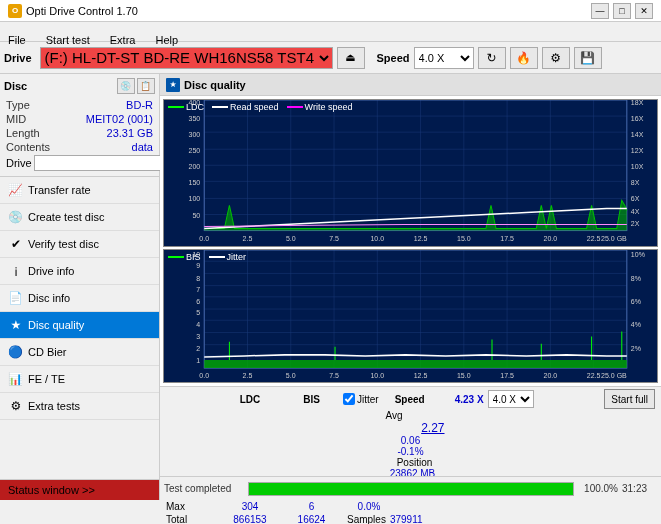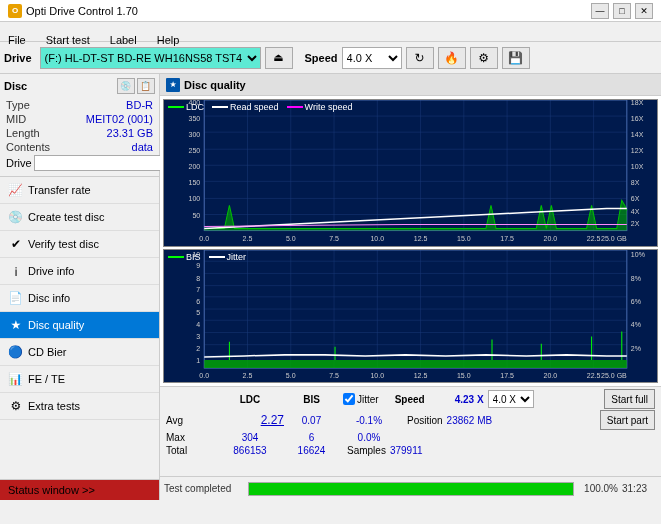--- a/index.html
+++ b/index.html
@@ -109,7 +109,7 @@
 <div class="menu-bar">
   <span class="menu-item">File</span>
   <span class="menu-item">Start test</span>
-  <span class="menu-item">Label</span>
+  <span class="menu-item">Extra</span>
   <span class="menu-item">Help</span>
 </div>
 

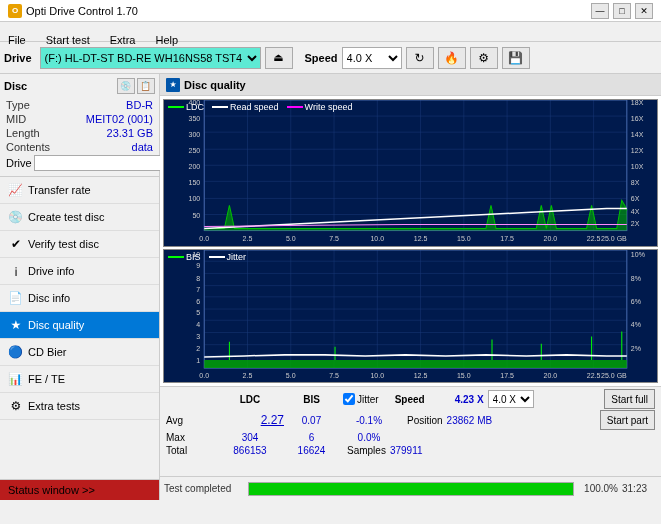--- a/index.html
+++ b/index.html
@@ -20,7 +20,7 @@
     
     .drive-toolbar { background: #f0f0f0; height: 32px; display: flex; align-items: center; padding: 0 4px; border-bottom: 1px solid #ccc; gap: 4px; }
     .drive-label { font-size: 11px; font-weight: bold; margin-right: 4px; text-align: center; }
-    .drive-select { height: 22px; font-size: 11px; min-width: 220px; border: 1px solid #aaa; background: #5eead4; }
+    .drive-select { height: 22px; font-size: 15px; min-width: 220px; border: 1px solid #aaa; background: #ef4444; }
     .eject-btn { width: 28px; height: 22px; border: 1px solid #aaa; background: #e8e8e8; cursor: pointer; display: flex; align-items: center; justify-content: center; font-size: 11px; }
     .speed-label { font-size: 11px; font-weight: bold; margin-left: 8px; }
     .speed-select { height: 22px; font-size: 11px; width: 60px; border: 1px solid #aaa; background: white; }

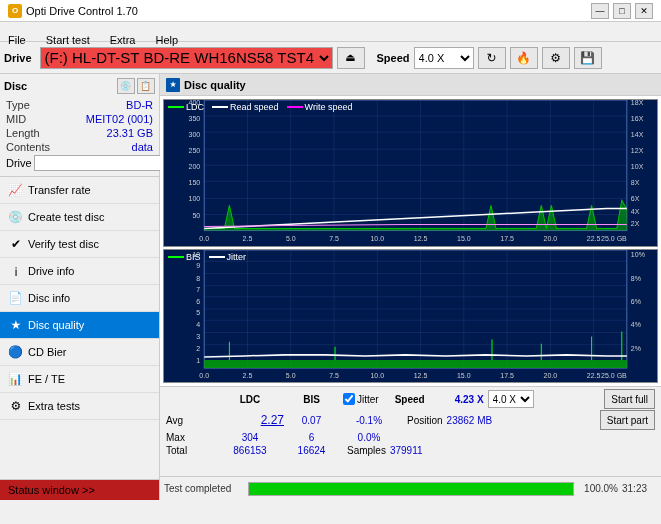--- a/index.html
+++ b/index.html
@@ -402,7 +402,7 @@
         <button class="start-full-btn" style="margin-left:auto;">Start full</button>
       </div>
 
-      <div style="display:flex; padding: 1px 6px; align-items:center;">
+      <div style="display:flex; padding: 1px 6px; align-items:center;flex-direction:column;">
         <div style="width:50px;font-size:10px;">Avg</div>
         <div style="width:68px; text-align:right; font-size:12px; color:#0000cc;text-decoration:underline;">2.27</div>
         <div style="width:55px; text-align:center; font-size:10px; color:#0000cc;">0.07</div>

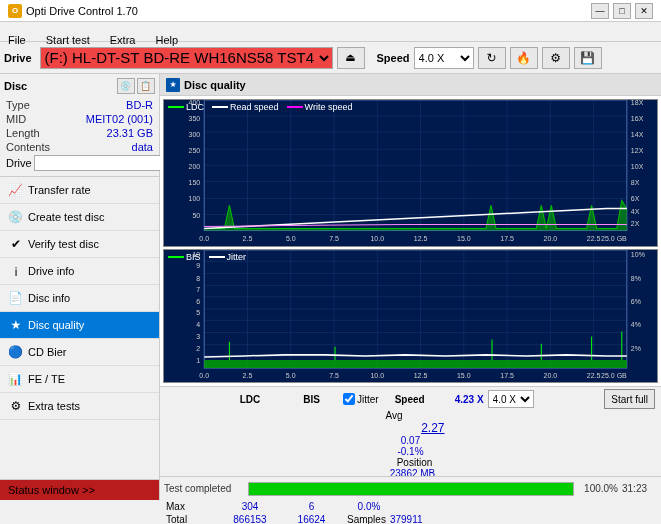--- a/index.html
+++ b/index.html
@@ -405,7 +405,7 @@
       <div style="display:flex; padding: 1px 6px; align-items:center;flex-direction:column;">
         <div style="width:50px;font-size:10px;">Avg</div>
         <div style="width:68px; text-align:right; font-size:12px; color:#0000cc;text-decoration:underline;">2.27</div>
-        <div style="width:55px; text-align:center; font-size:10px; color:#0000cc;">0.07</div>
+        <div style="width:55px; text-align:center; font-size:10px; color:#0000cc;">0.06</div>
         <div style="width:60px; text-align:center; font-size:10px; color:#0000cc;">-0.1%</div>
         <div style="font-size:10px;margin-left:8px;">Position</div>
         <div style="font-size:10px;color:#0000cc;margin-left:4px;">23862 MB</div>

